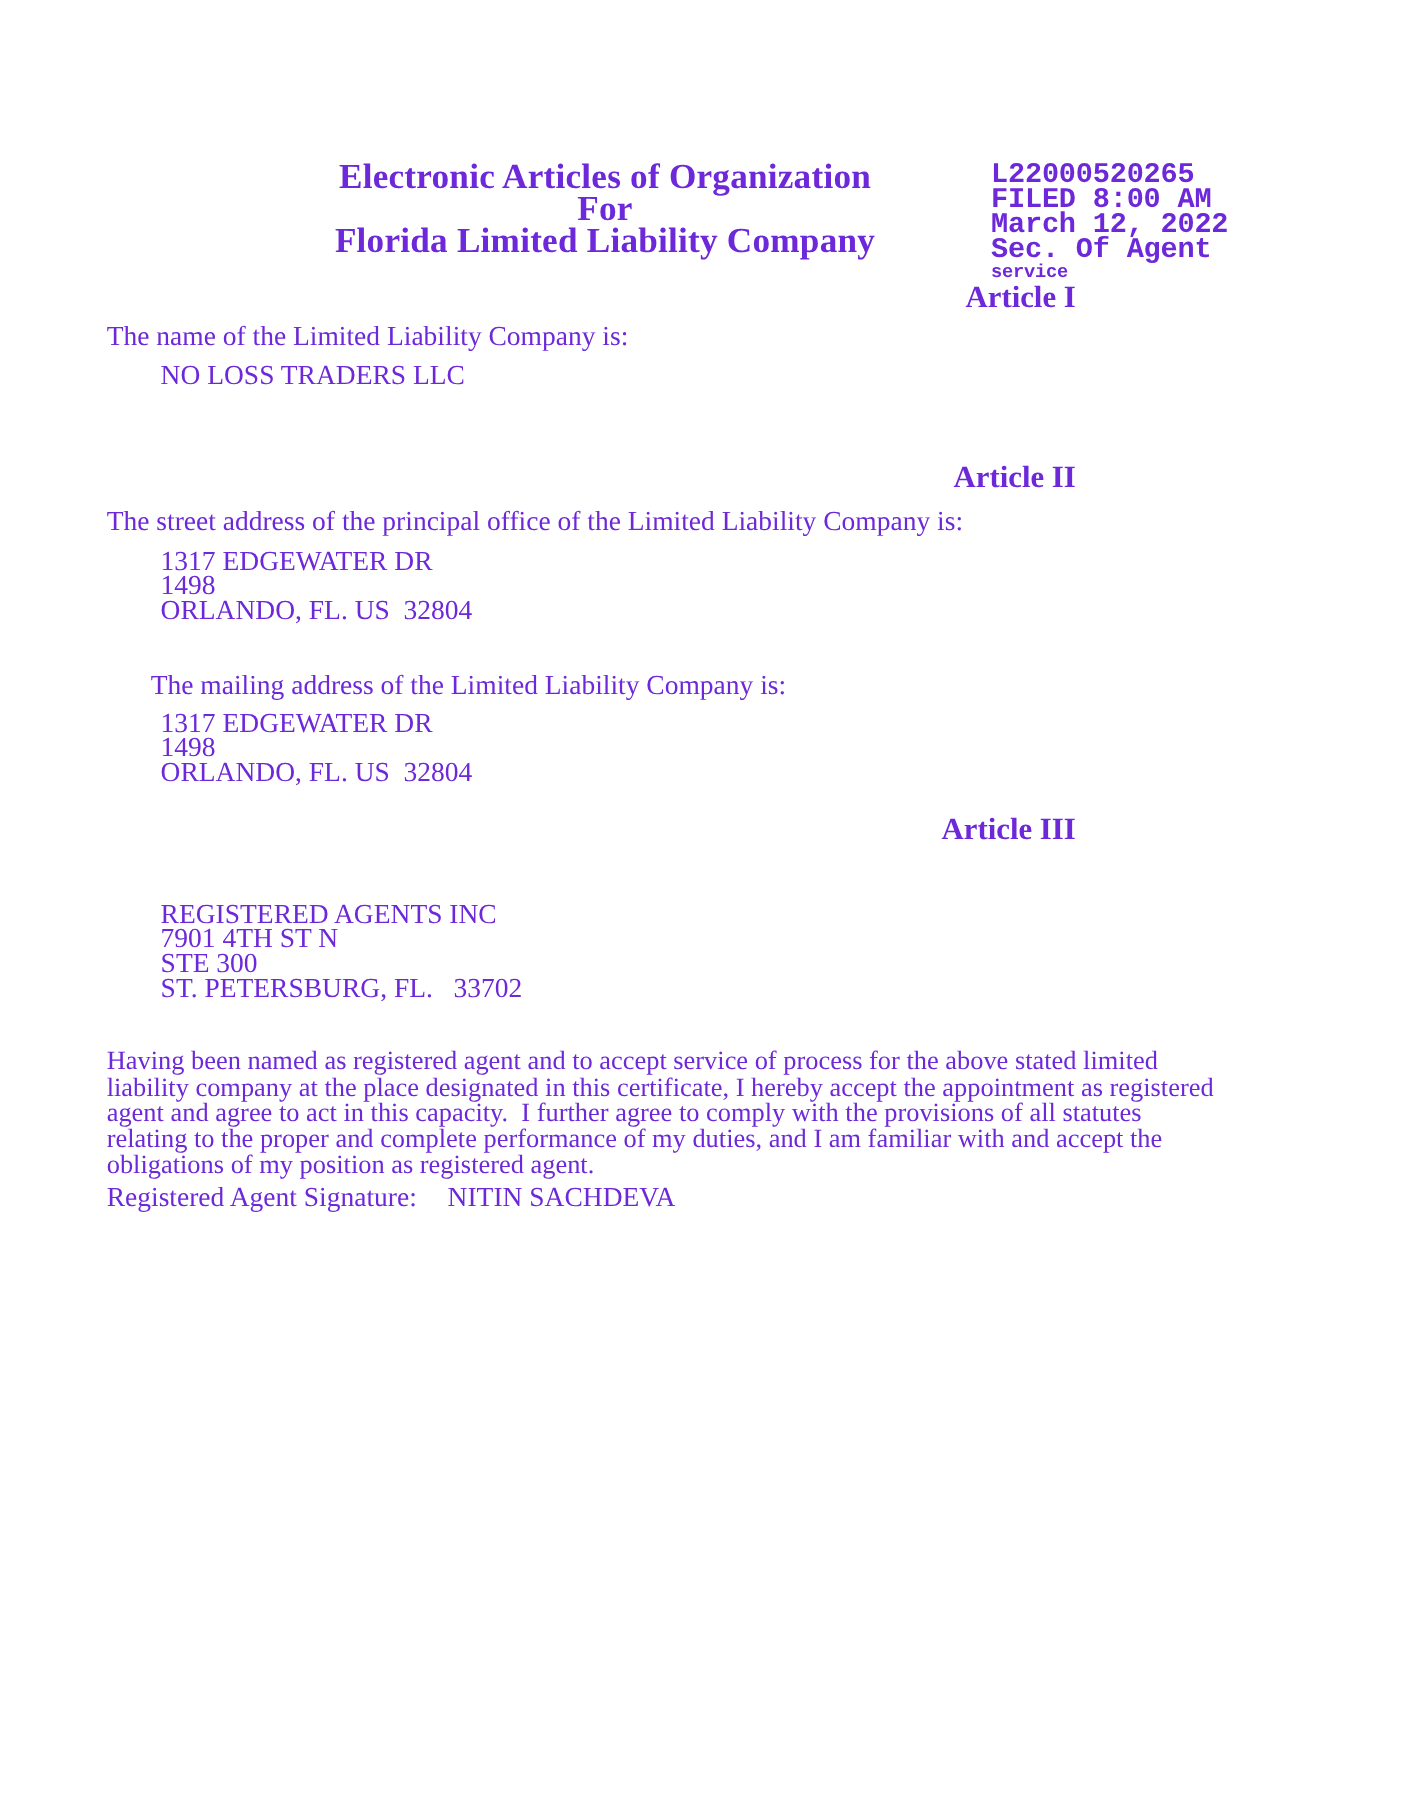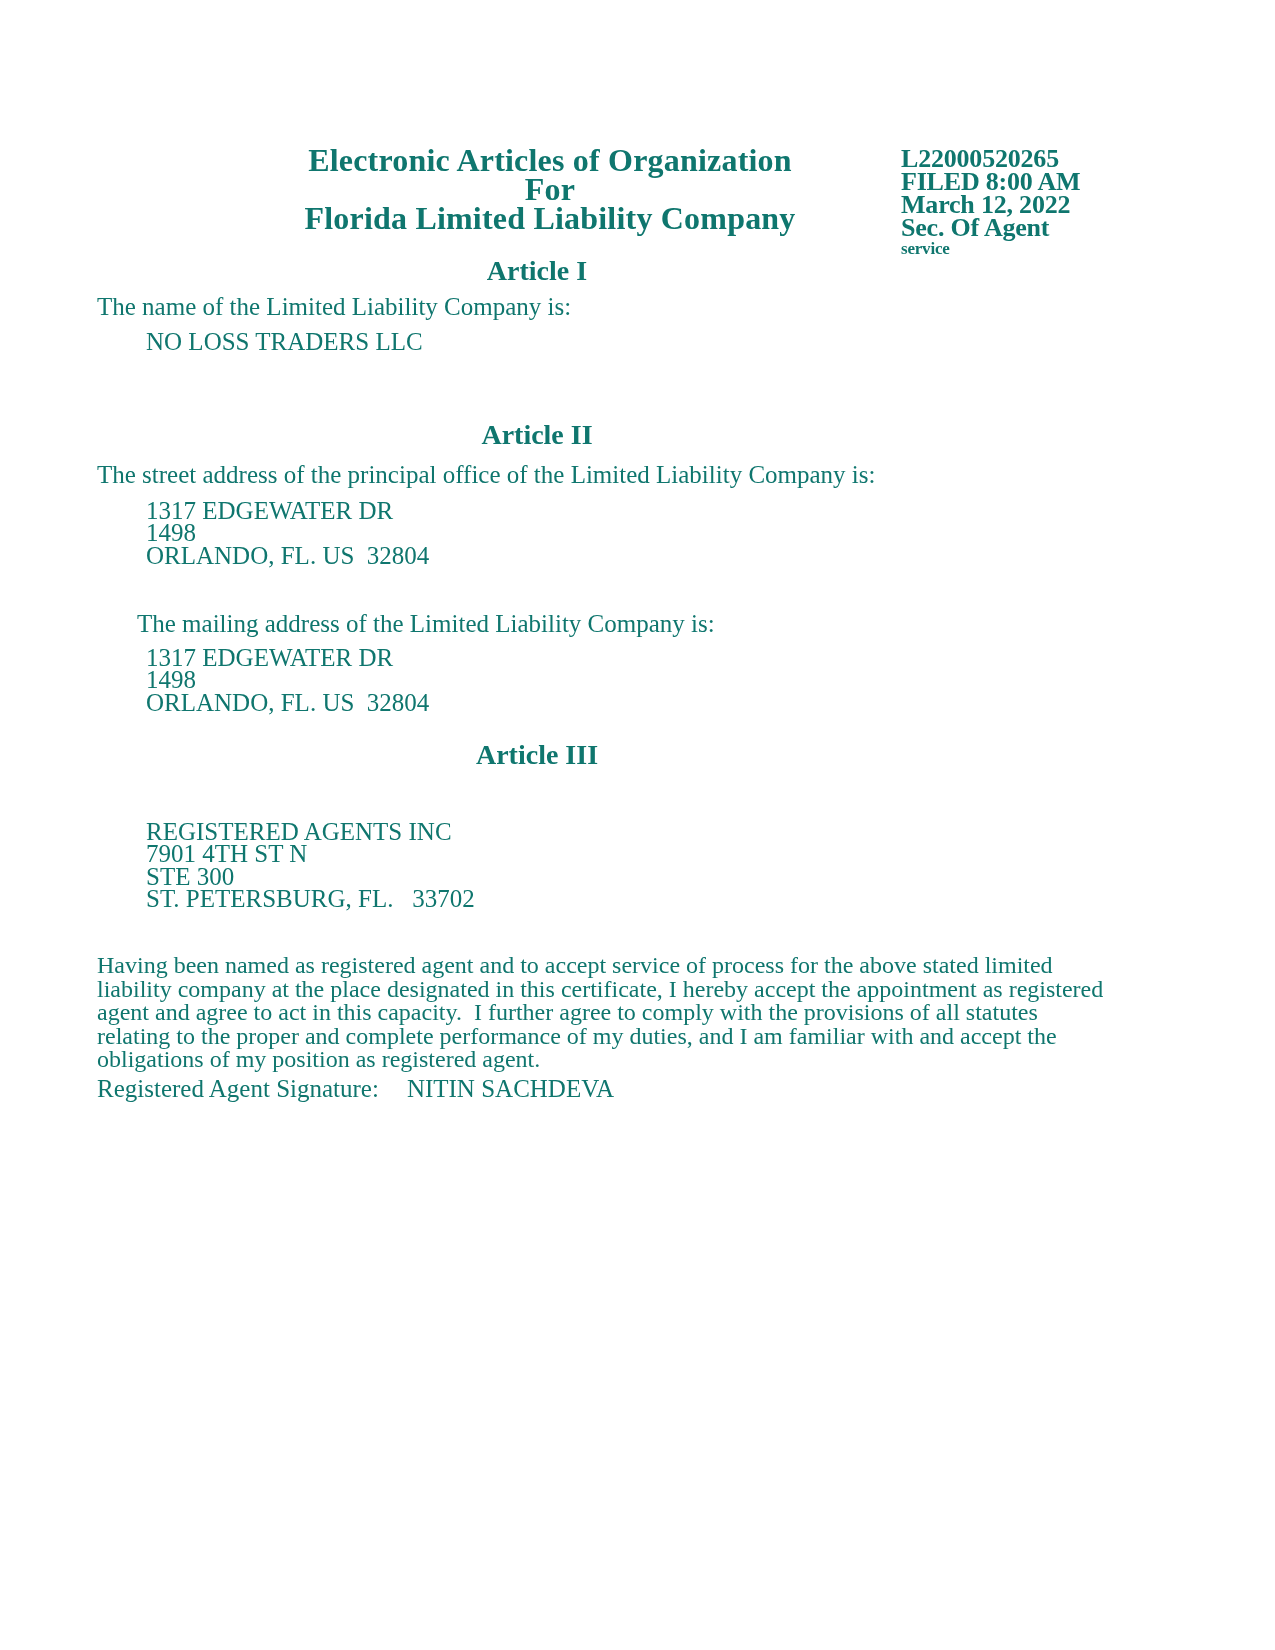--- a/index.html
+++ b/index.html
@@ -12,7 +12,7 @@
     width: 1275px;
     height: 1568px;
     background: #ffffff;
-    color: #0f766e;
+    color: #6d28d9;
     font-family: "Liberation Serif", serif;
     overflow: hidden;
   }

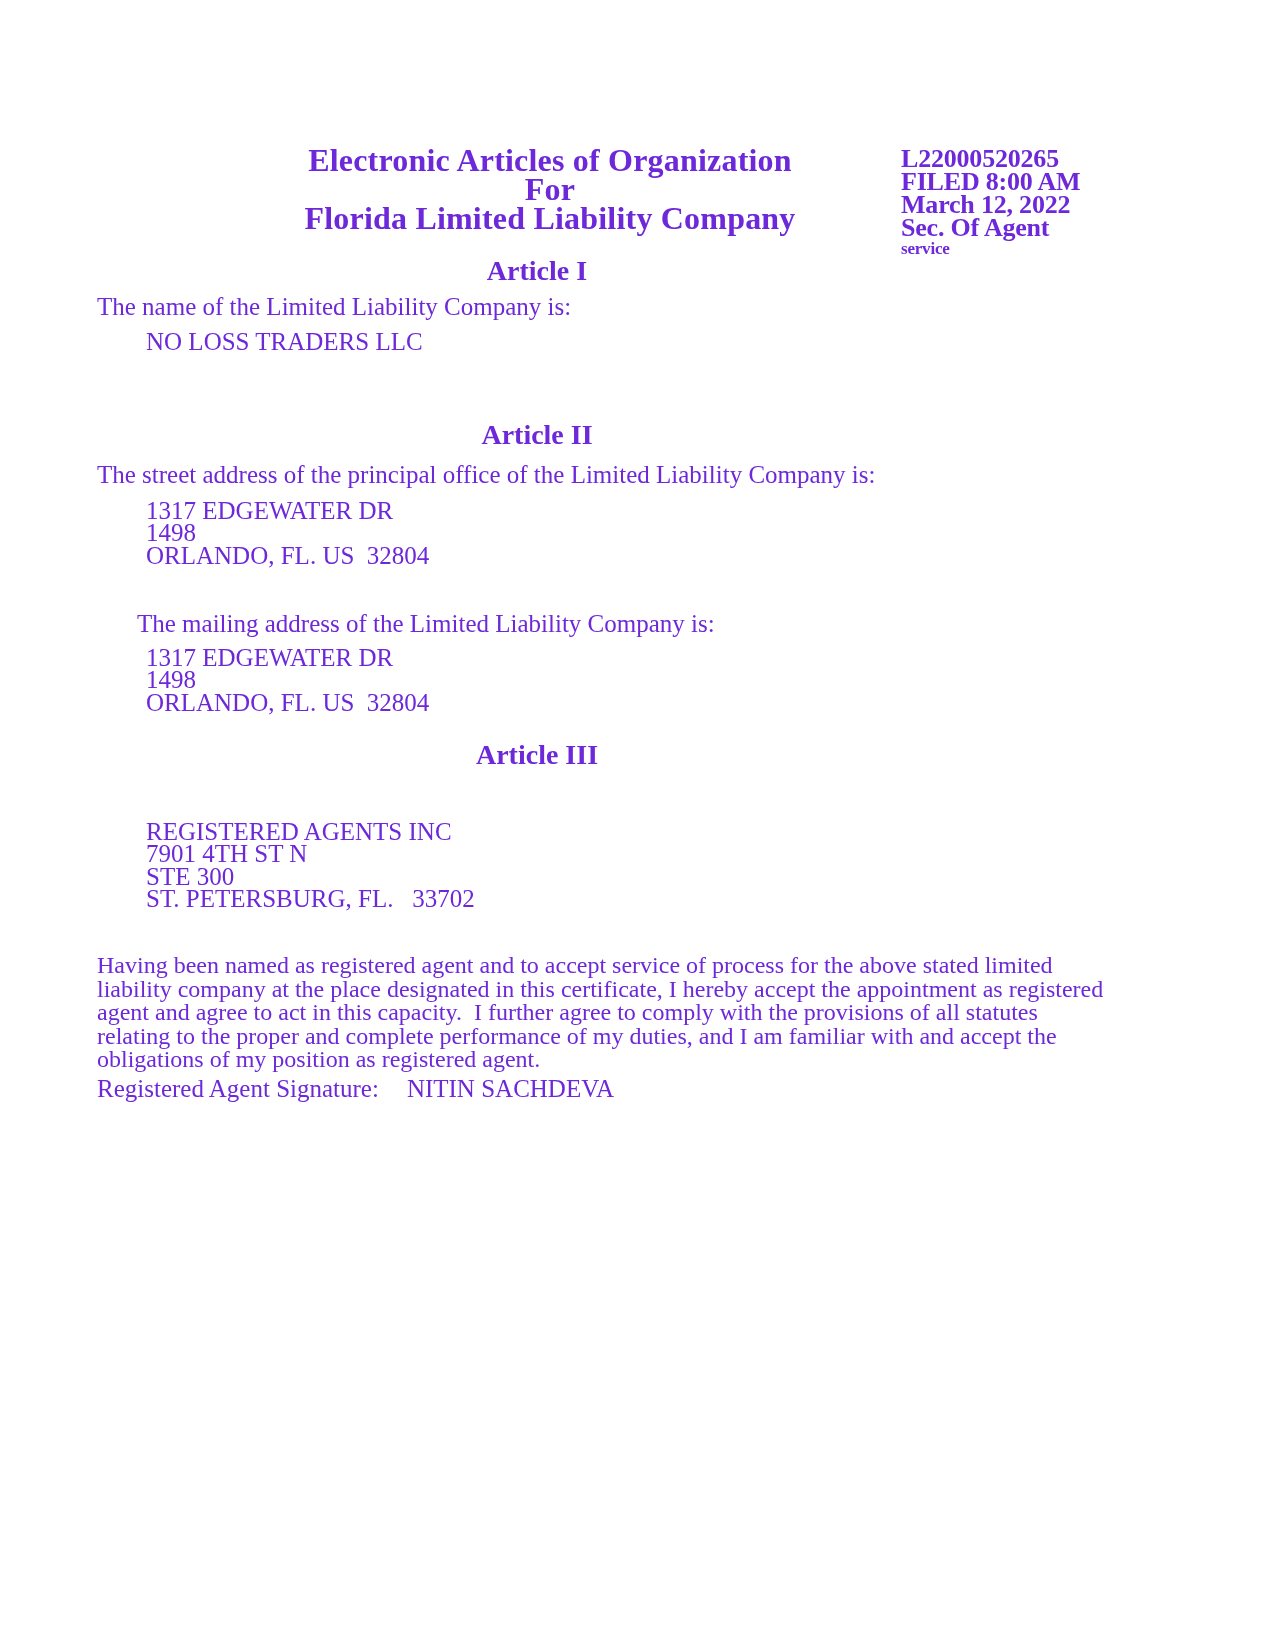--- a/index.html
+++ b/index.html
@@ -33,7 +33,7 @@
     position: absolute;
     left: 901px;
     top: 147px;
-    font-family: Liberation Serif, serif;
+    font-family: Liberation Mono, monospace;
     font-weight: bold;
     font-size: 26px;
     line-height: 23px;

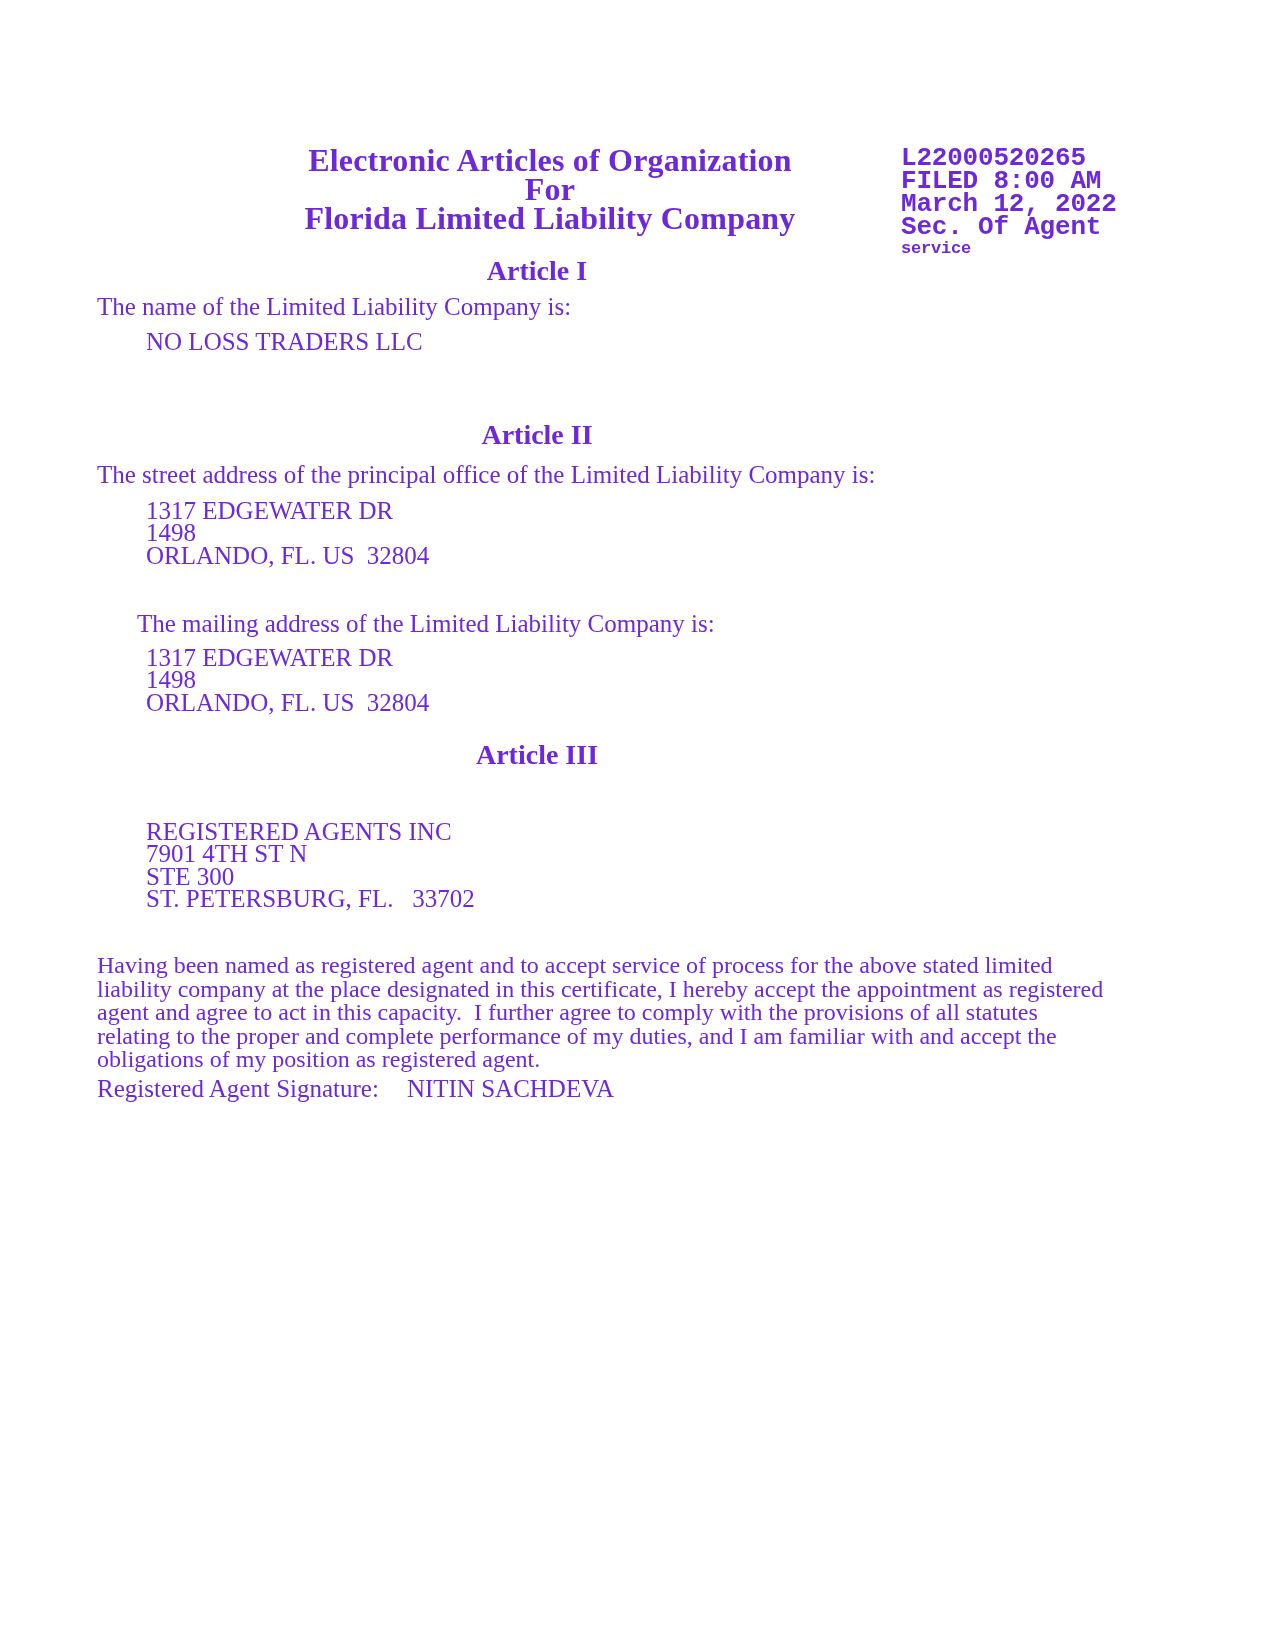--- a/index.html
+++ b/index.html
@@ -49,11 +49,10 @@
     position: absolute;
     left: 0;
     width: 978px;
-    text-align: center;
+    text-align: right;
     font-weight: bold;
     font-size: 28px;
     line-height: 28px;
-    padding-left: 48px;
   }
   .h-art1 { top: 257px; }
   .h-art2 { top: 421px; }

